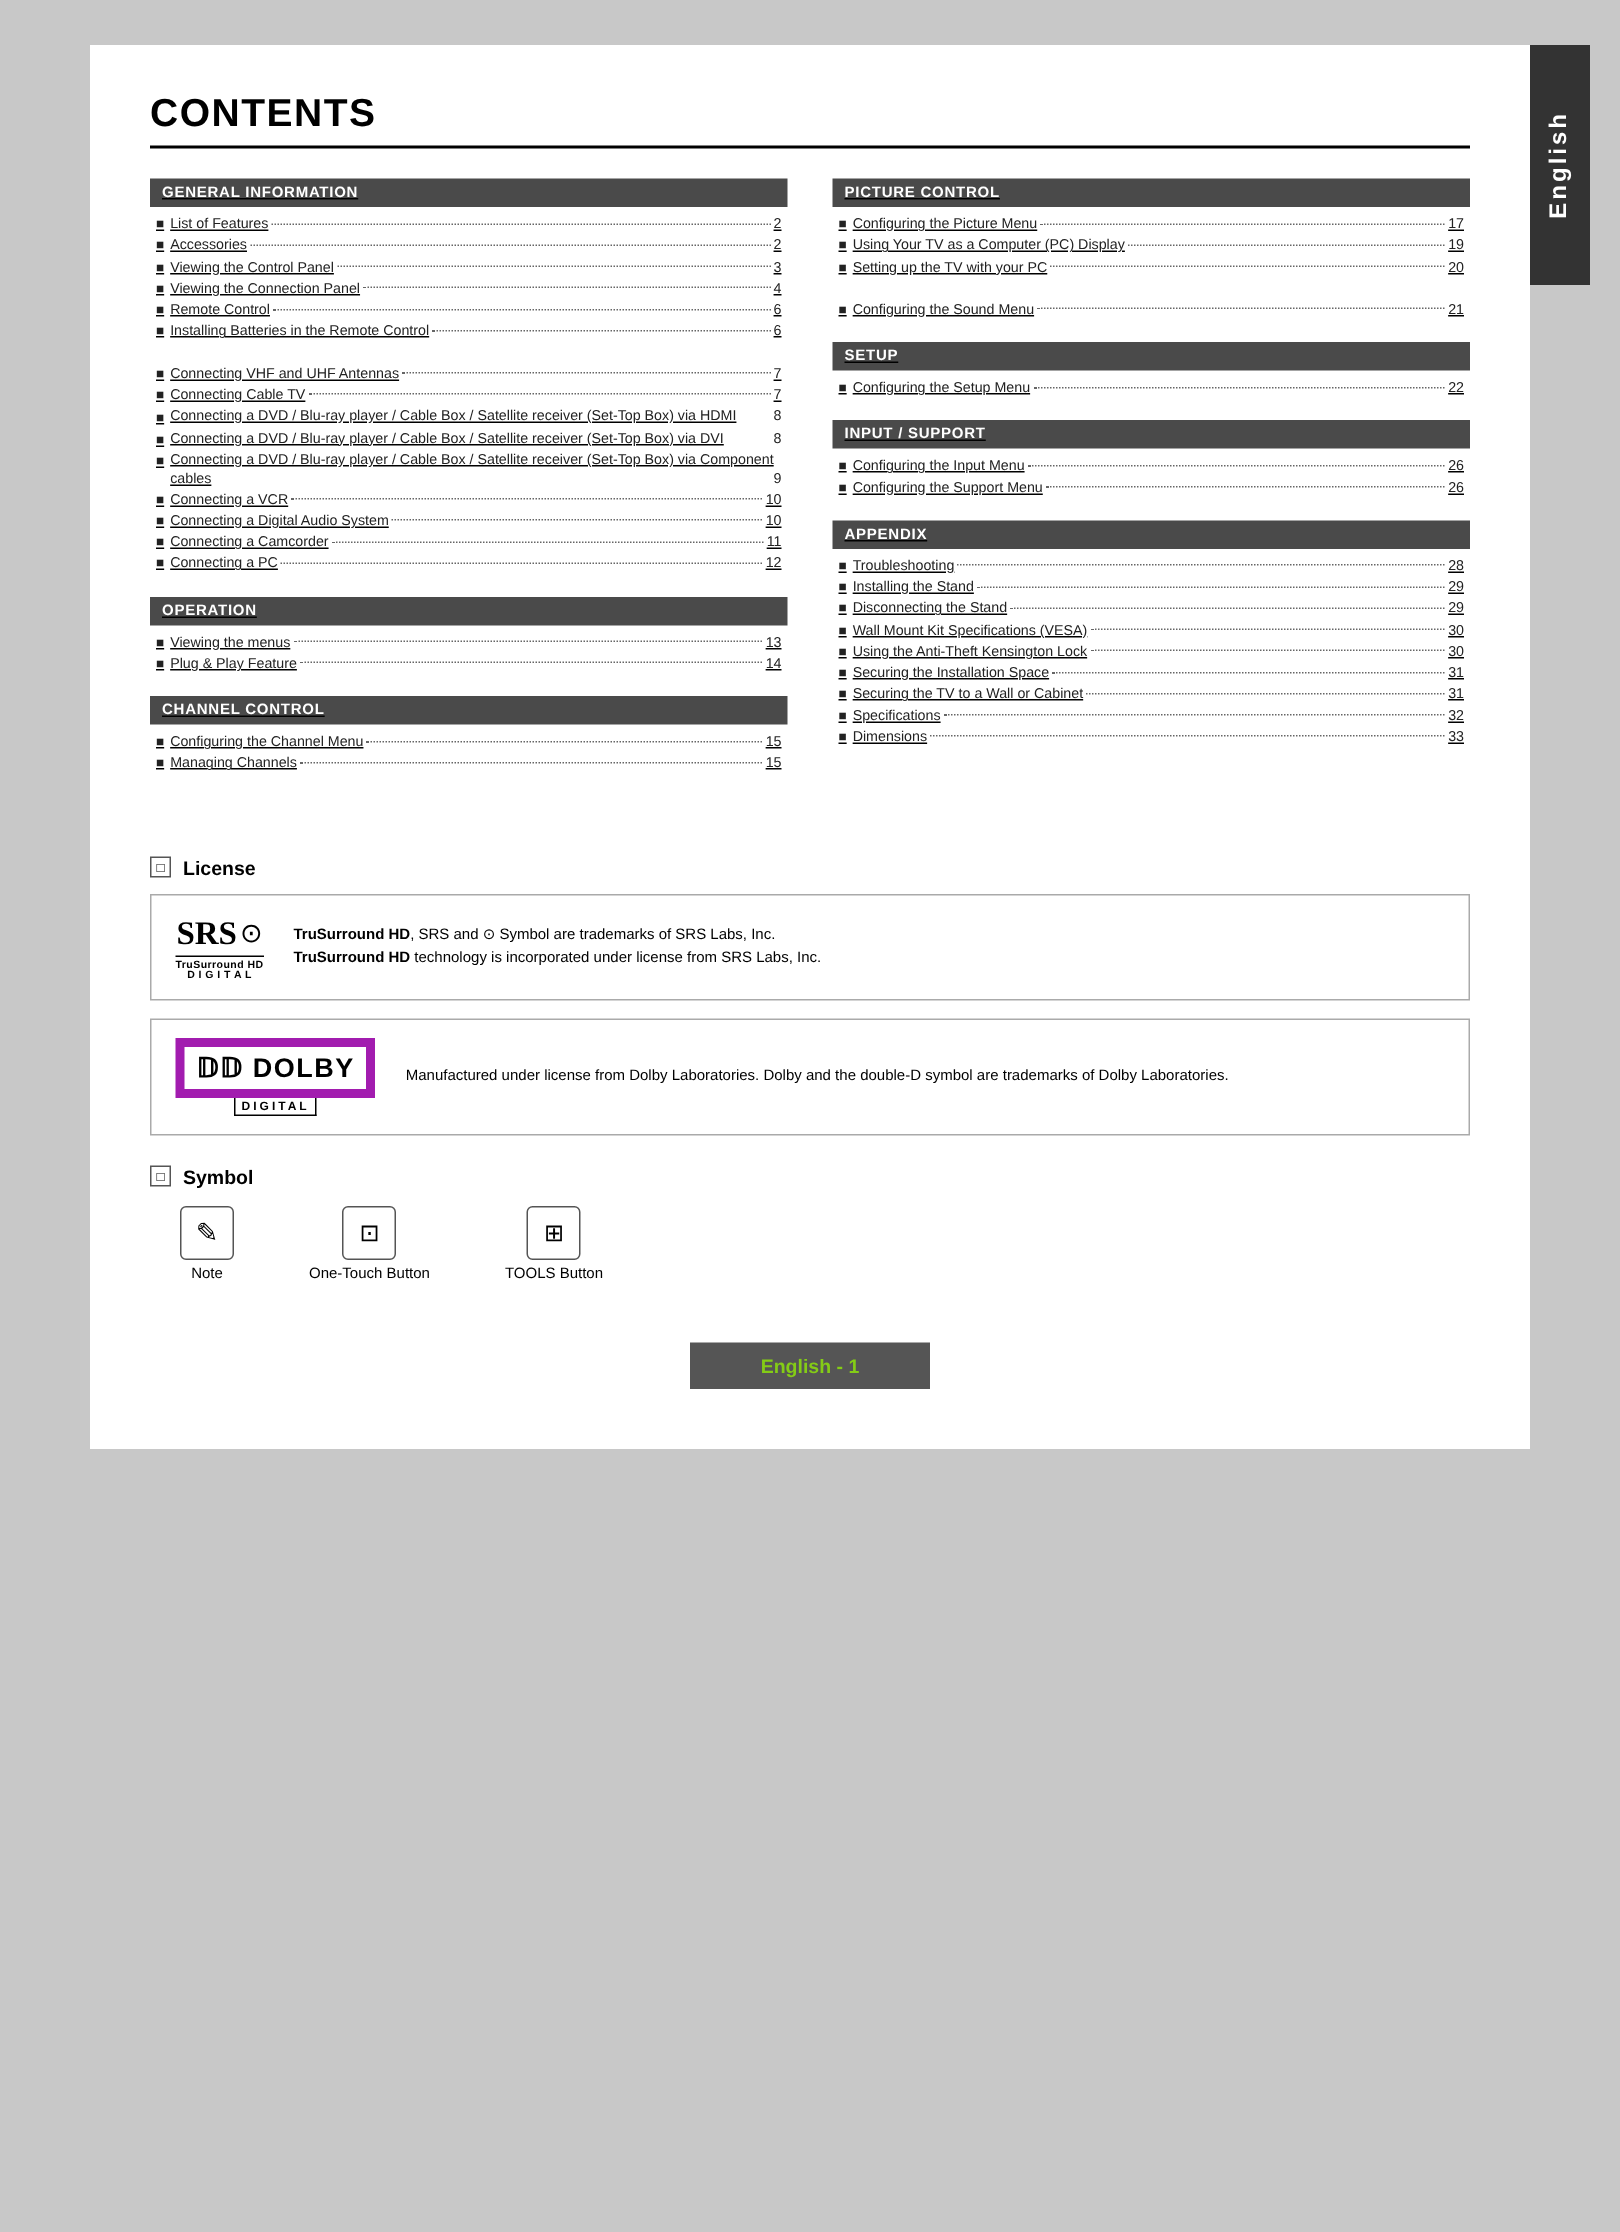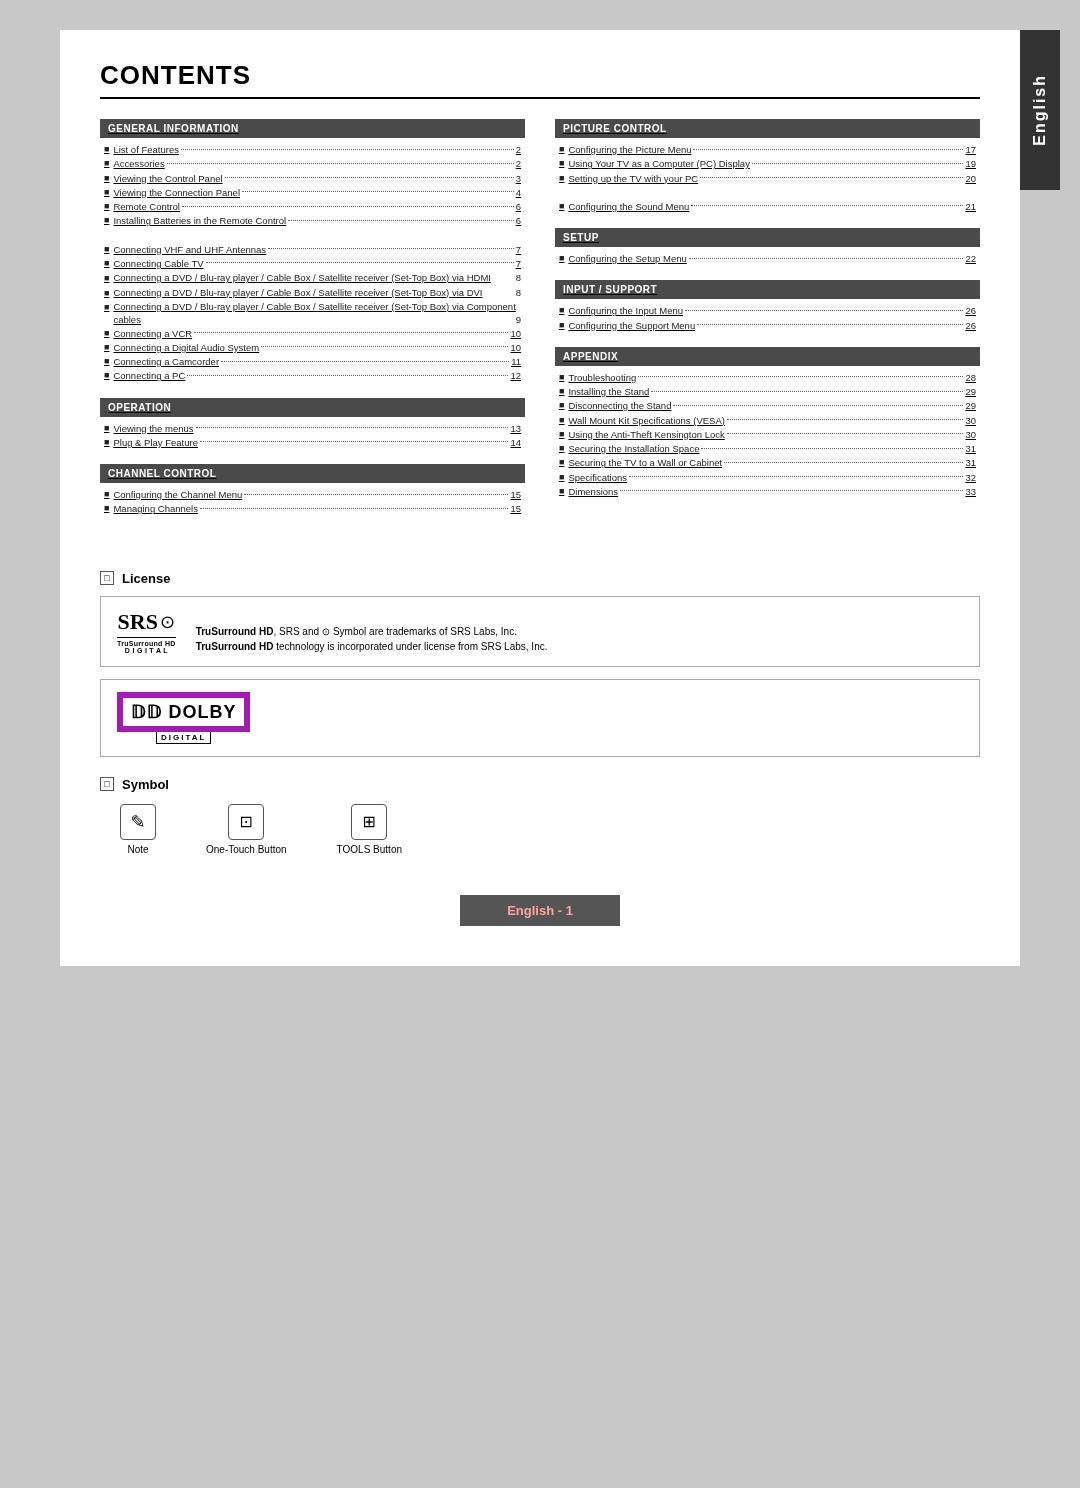--- a/index.html
+++ b/index.html
@@ -140,7 +140,7 @@
       padding: 12px 16px;
       margin-bottom: 12px;
       display: flex;
-      align-items: flex-end;
+      align-items: center;
       gap: 20px;
     }
     .srs-logo {

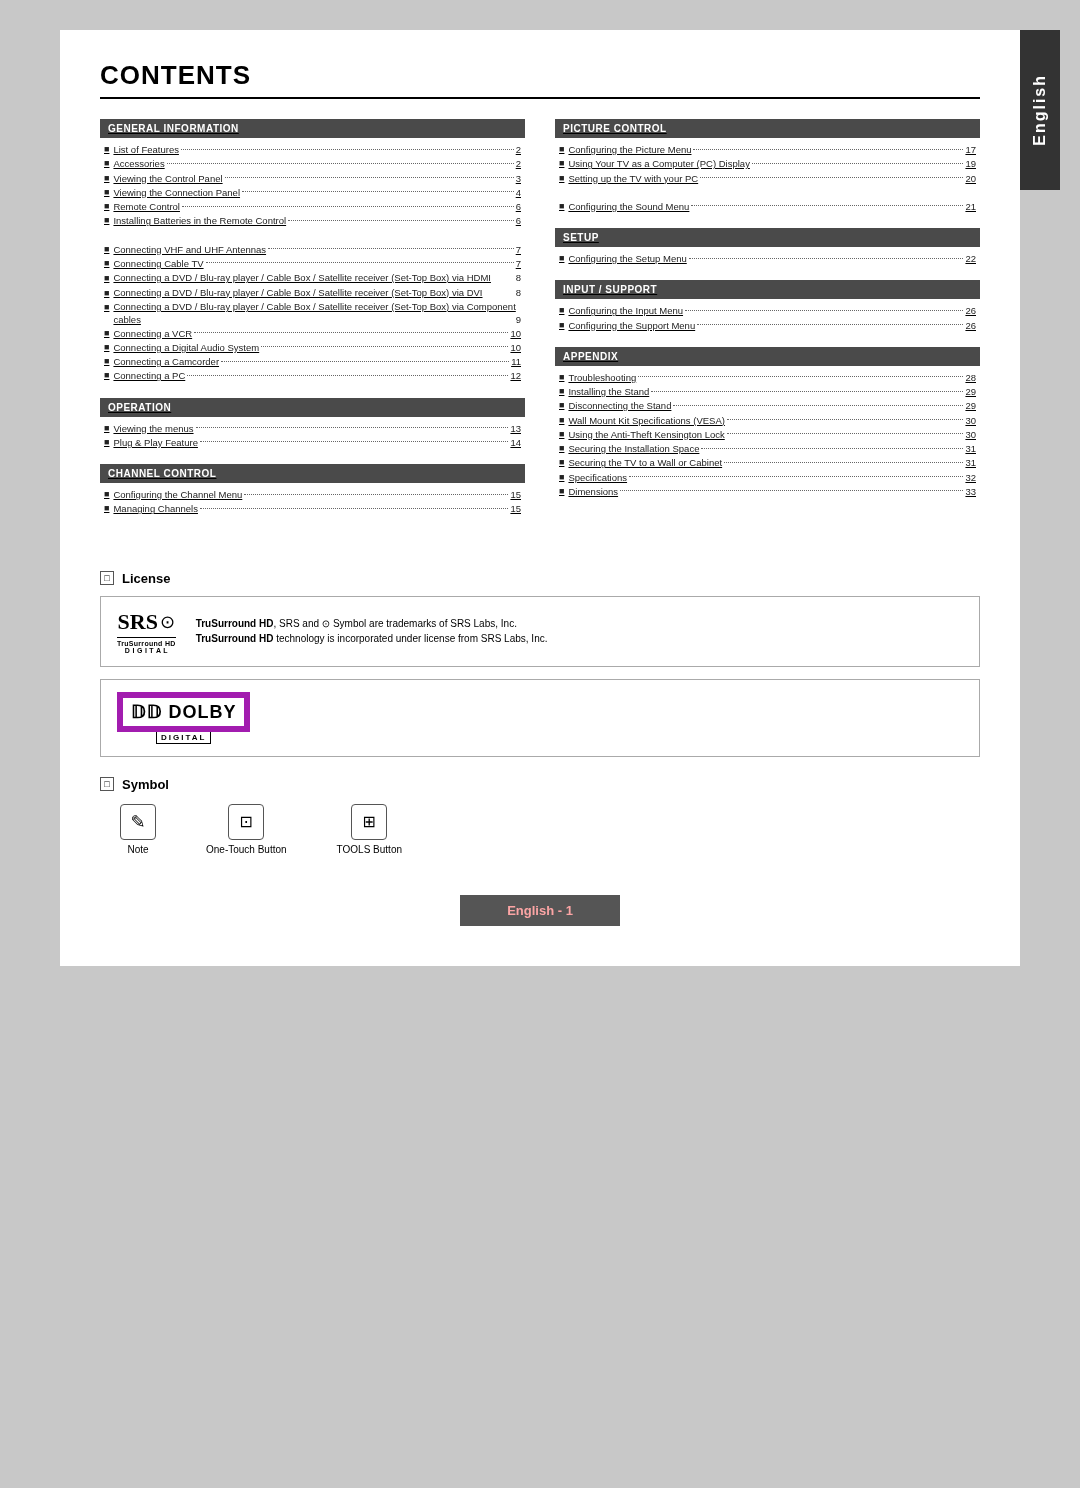--- a/index.html
+++ b/index.html
@@ -598,6 +598,10 @@
           </div>
           <div style="font-size:8px; font-weight:bold; letter-spacing:2px; border:1px solid #000; border-top:none; padding:1px 4px; text-align:center;">DIGITAL</div>
         </div>
+        <div class="license-text">
+          Manufactured under license from Dolby Laboratories. Dolby and the double-D symbol are trademarks
+          of Dolby Laboratories.
+        </div>
       </div>
     </div>
 

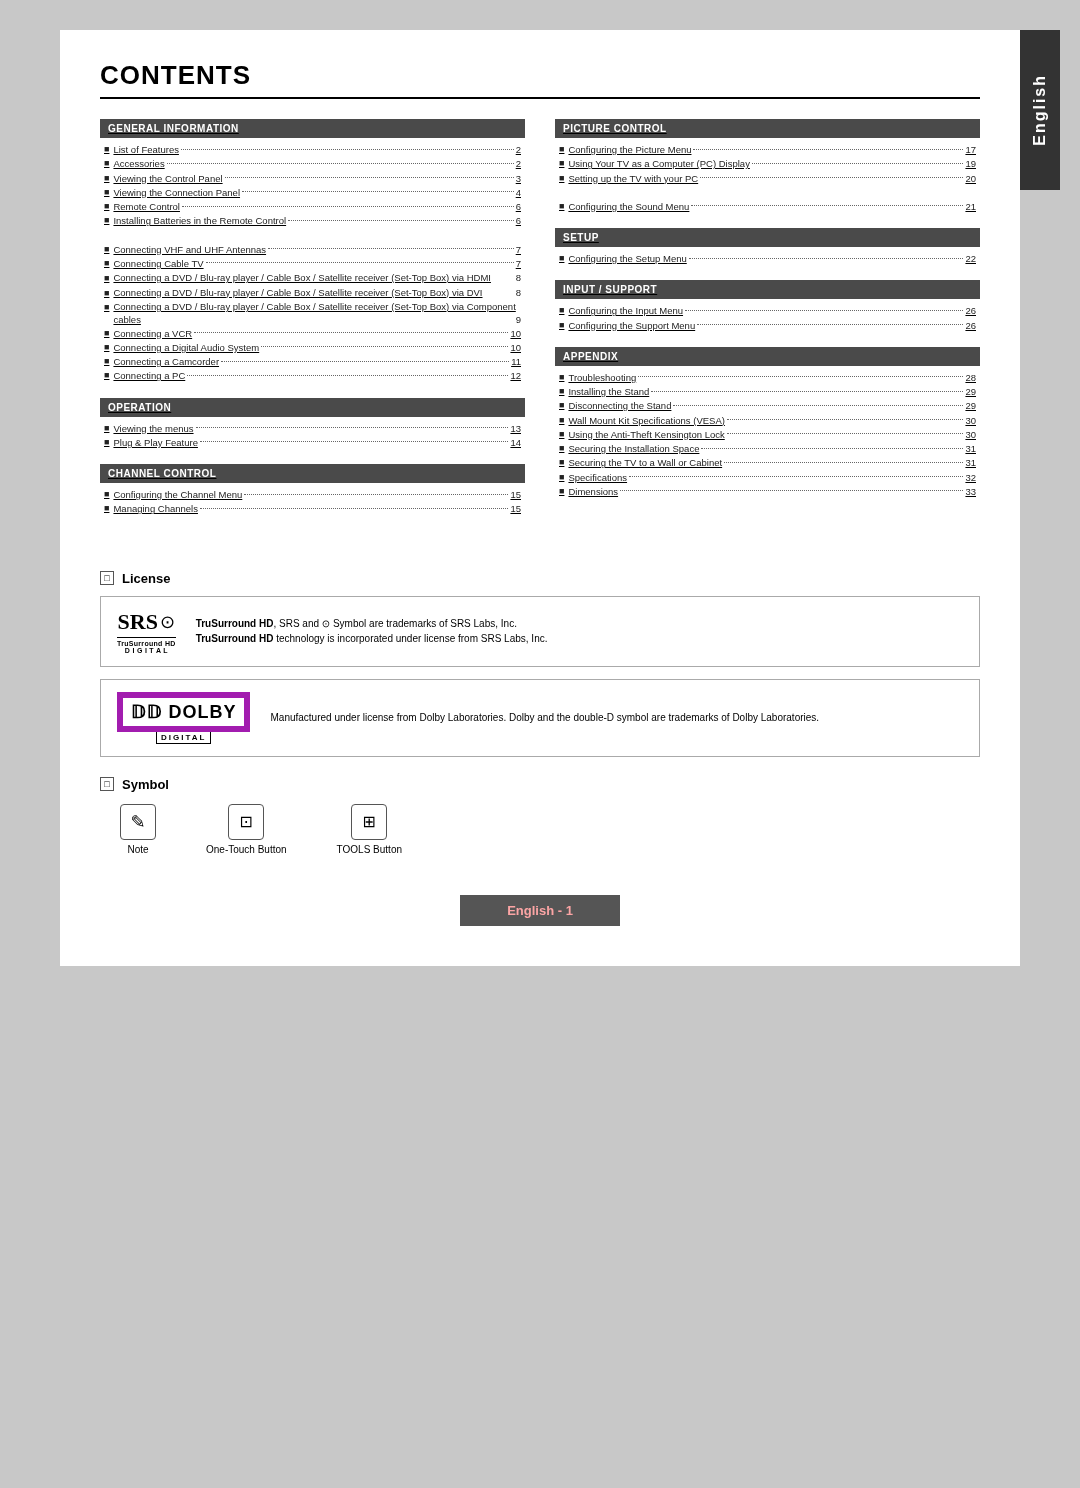--- a/index.html
+++ b/index.html
@@ -205,7 +205,7 @@
     
     .footer-bar {
       background: #555555;
-      color: #fca5a5;
+      color: #84cc16;
       text-align: center;
       padding: 8px 20px;
       font-size: 13px;

